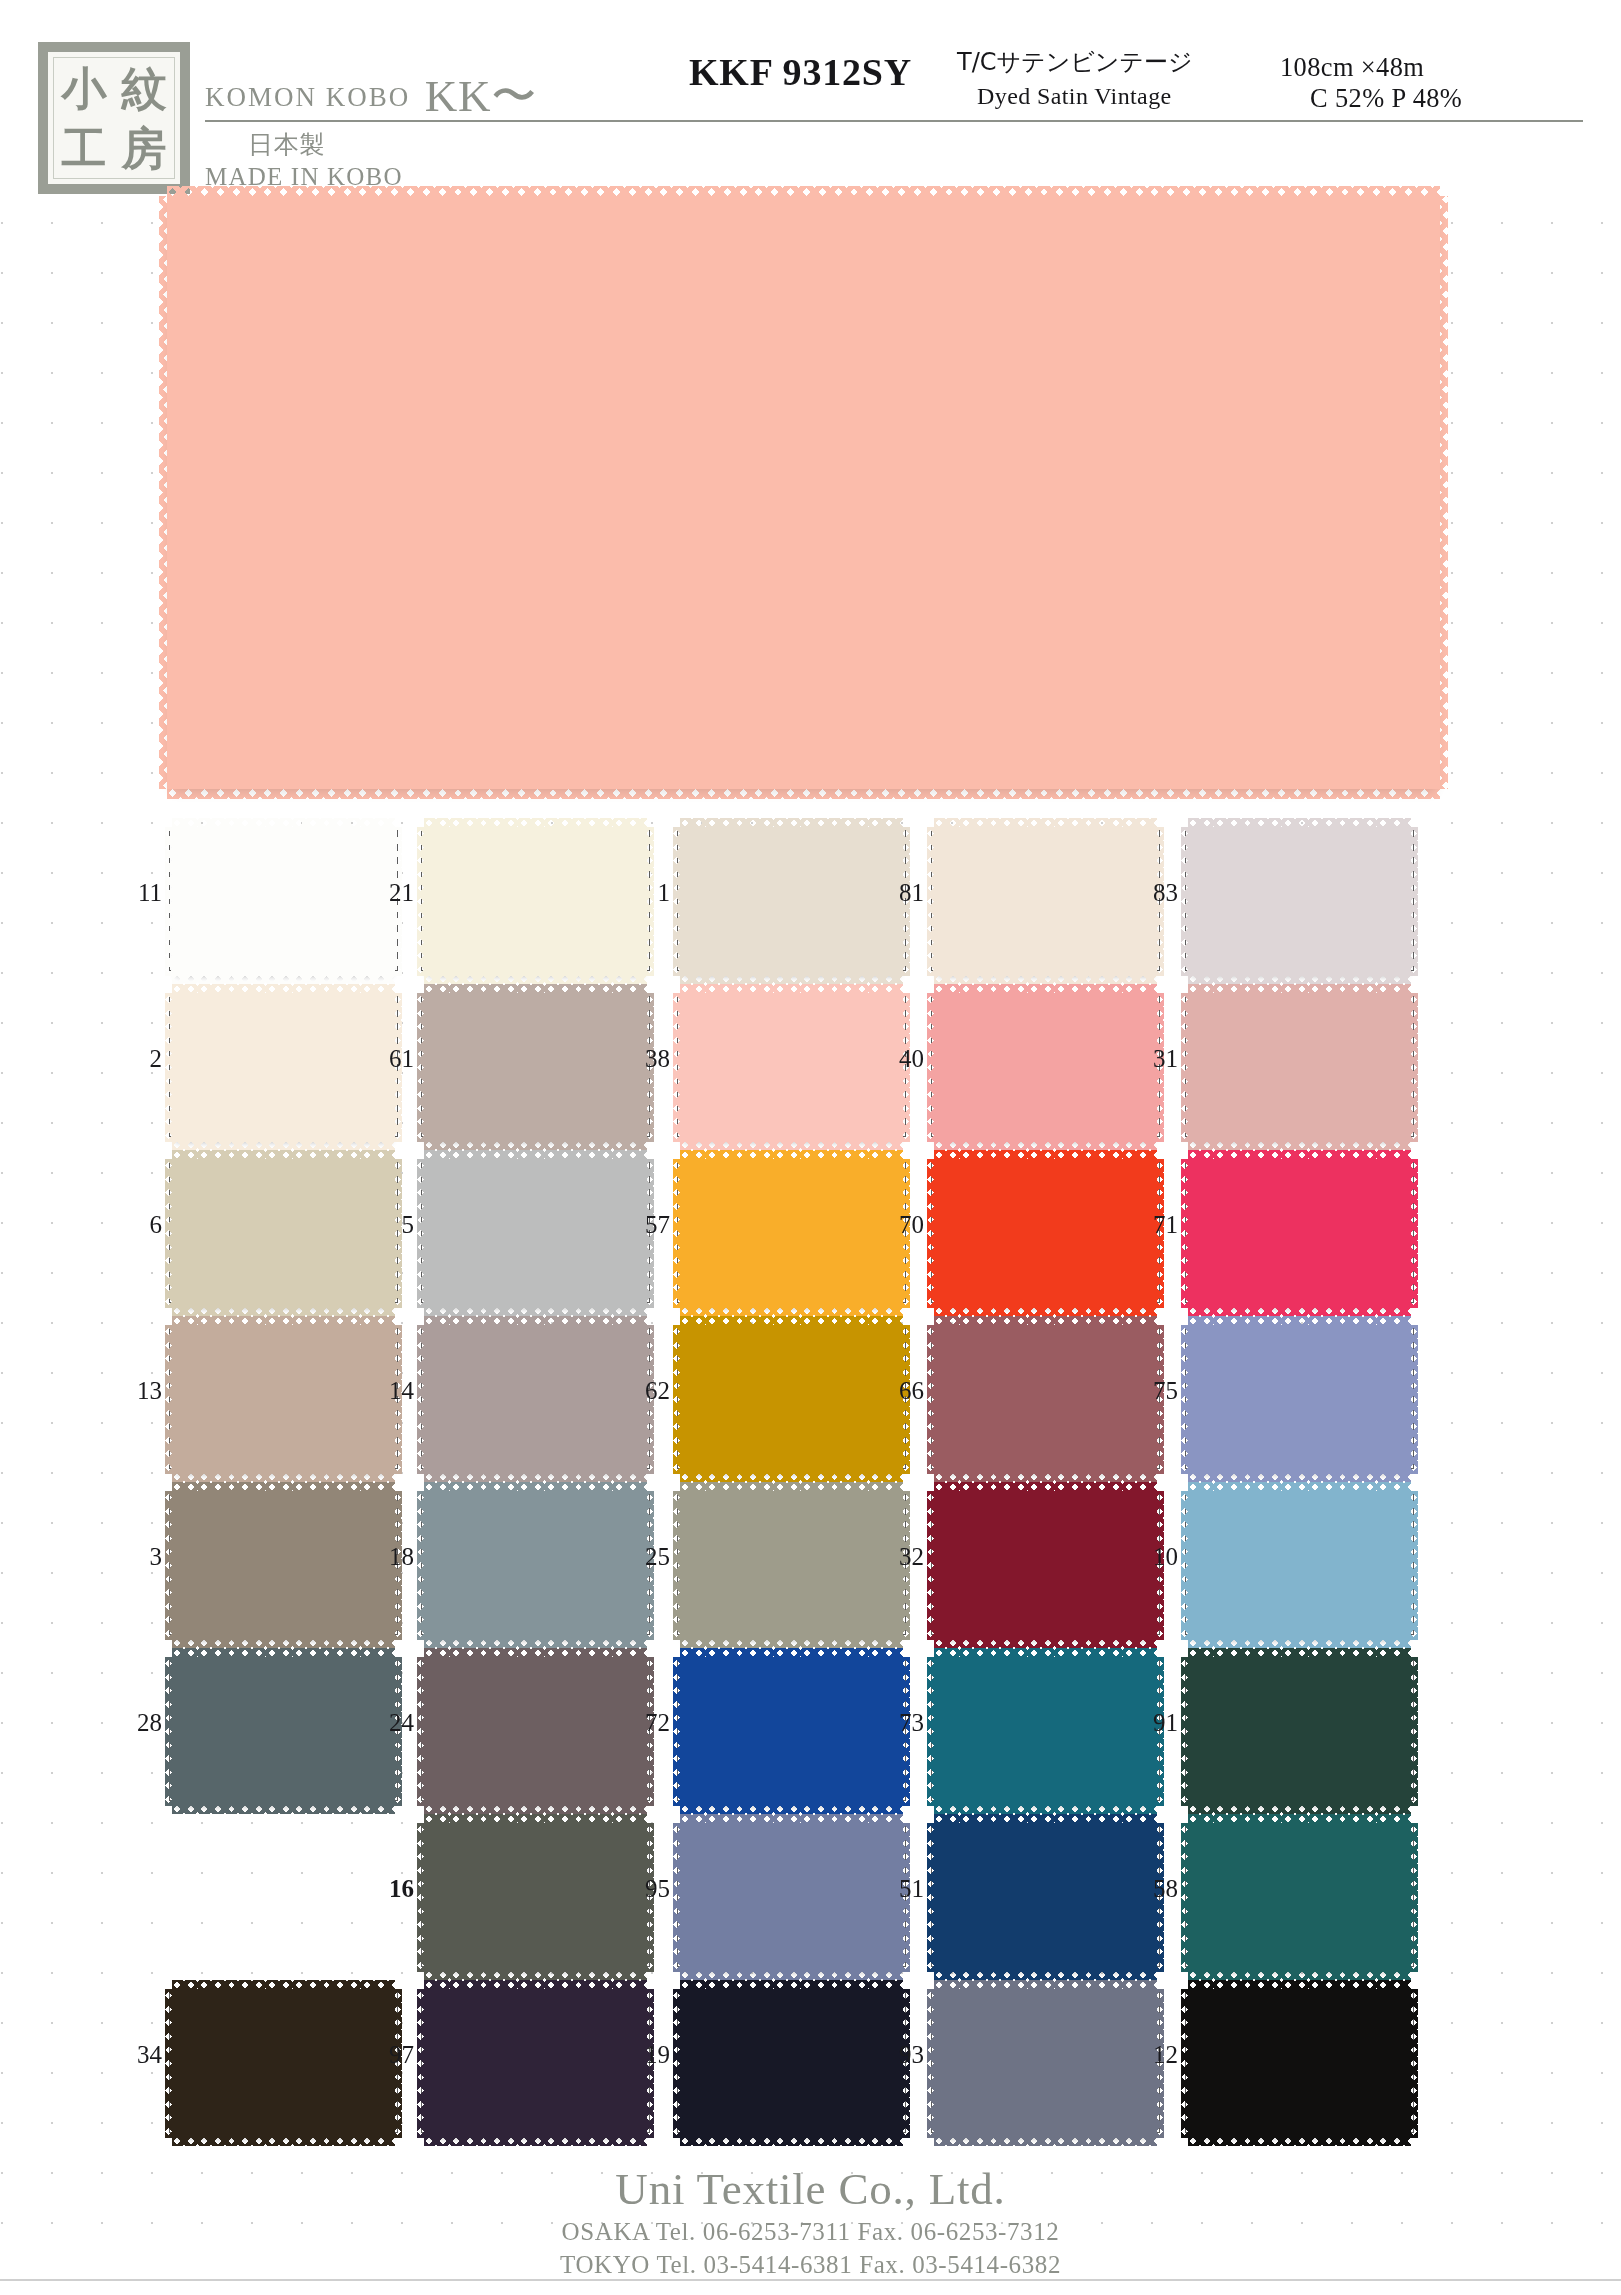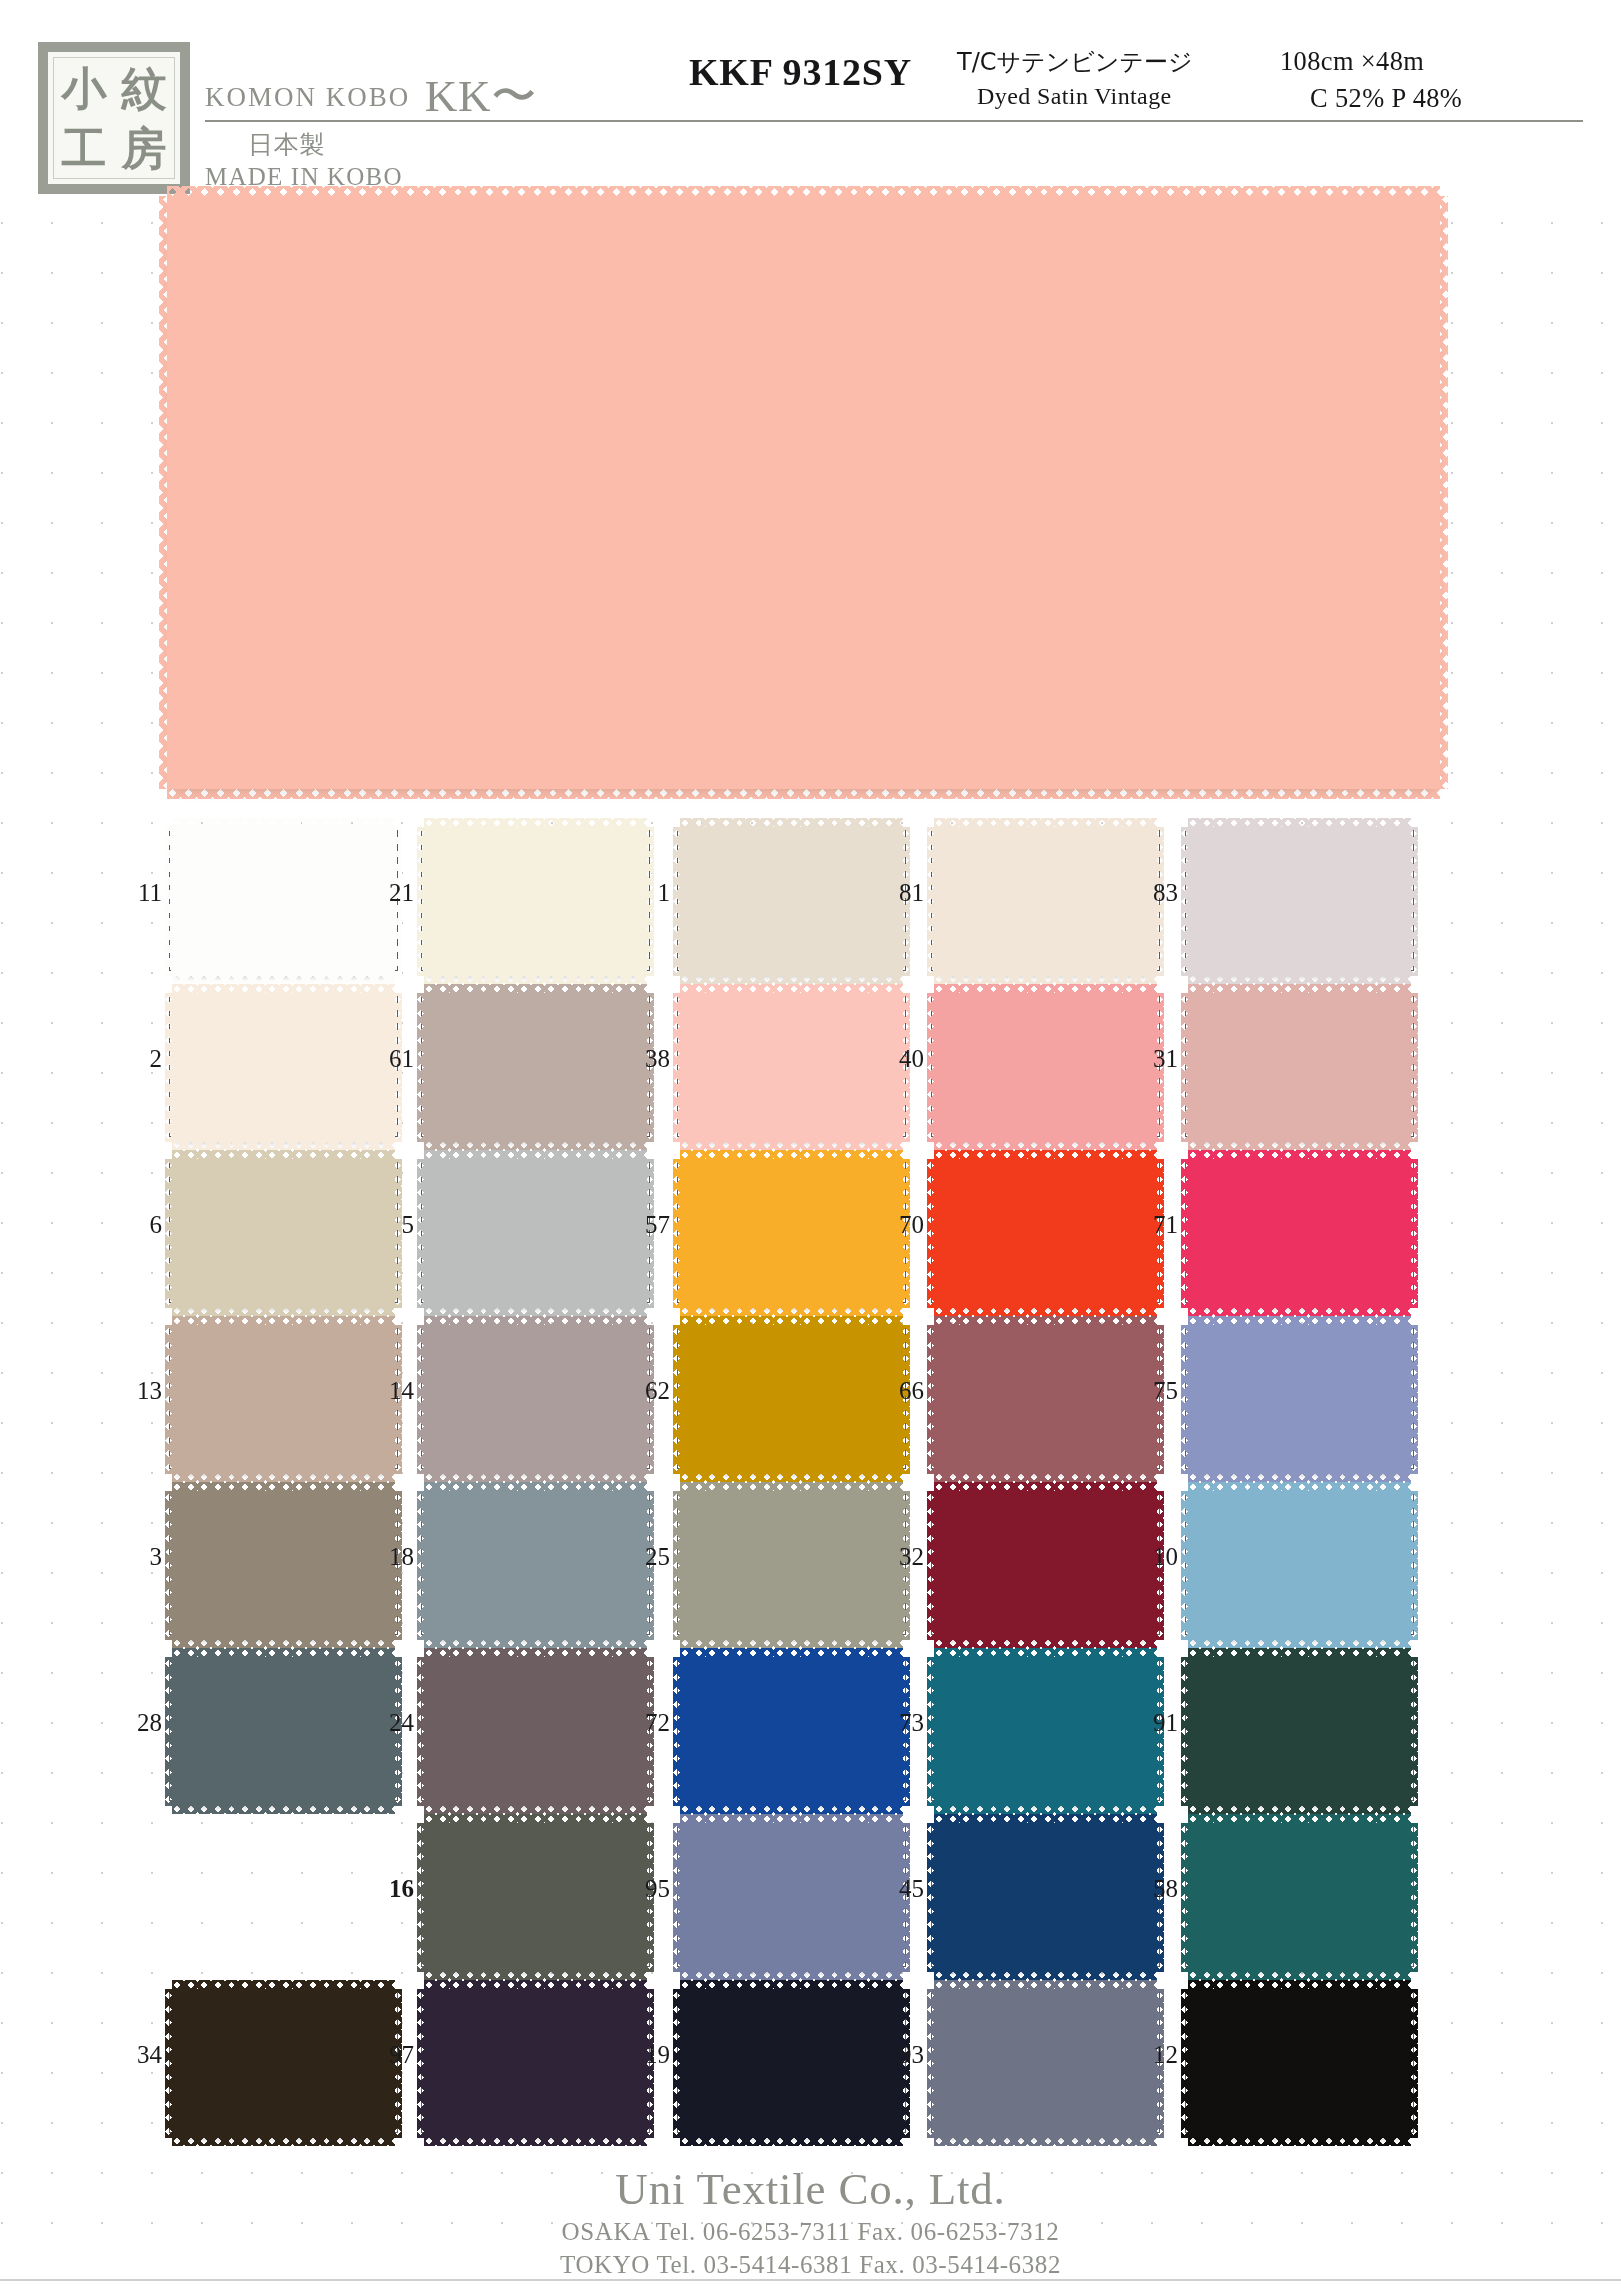--- a/index.html
+++ b/index.html
@@ -138,7 +138,7 @@
   }
   #spec-1 {
     position: absolute;
-    left: 1280px; top: 46px;
+    left: 1280px; top: 52px;
     font-size: 26.4px;
     color: #17171a;
     letter-spacing: 0.4px;

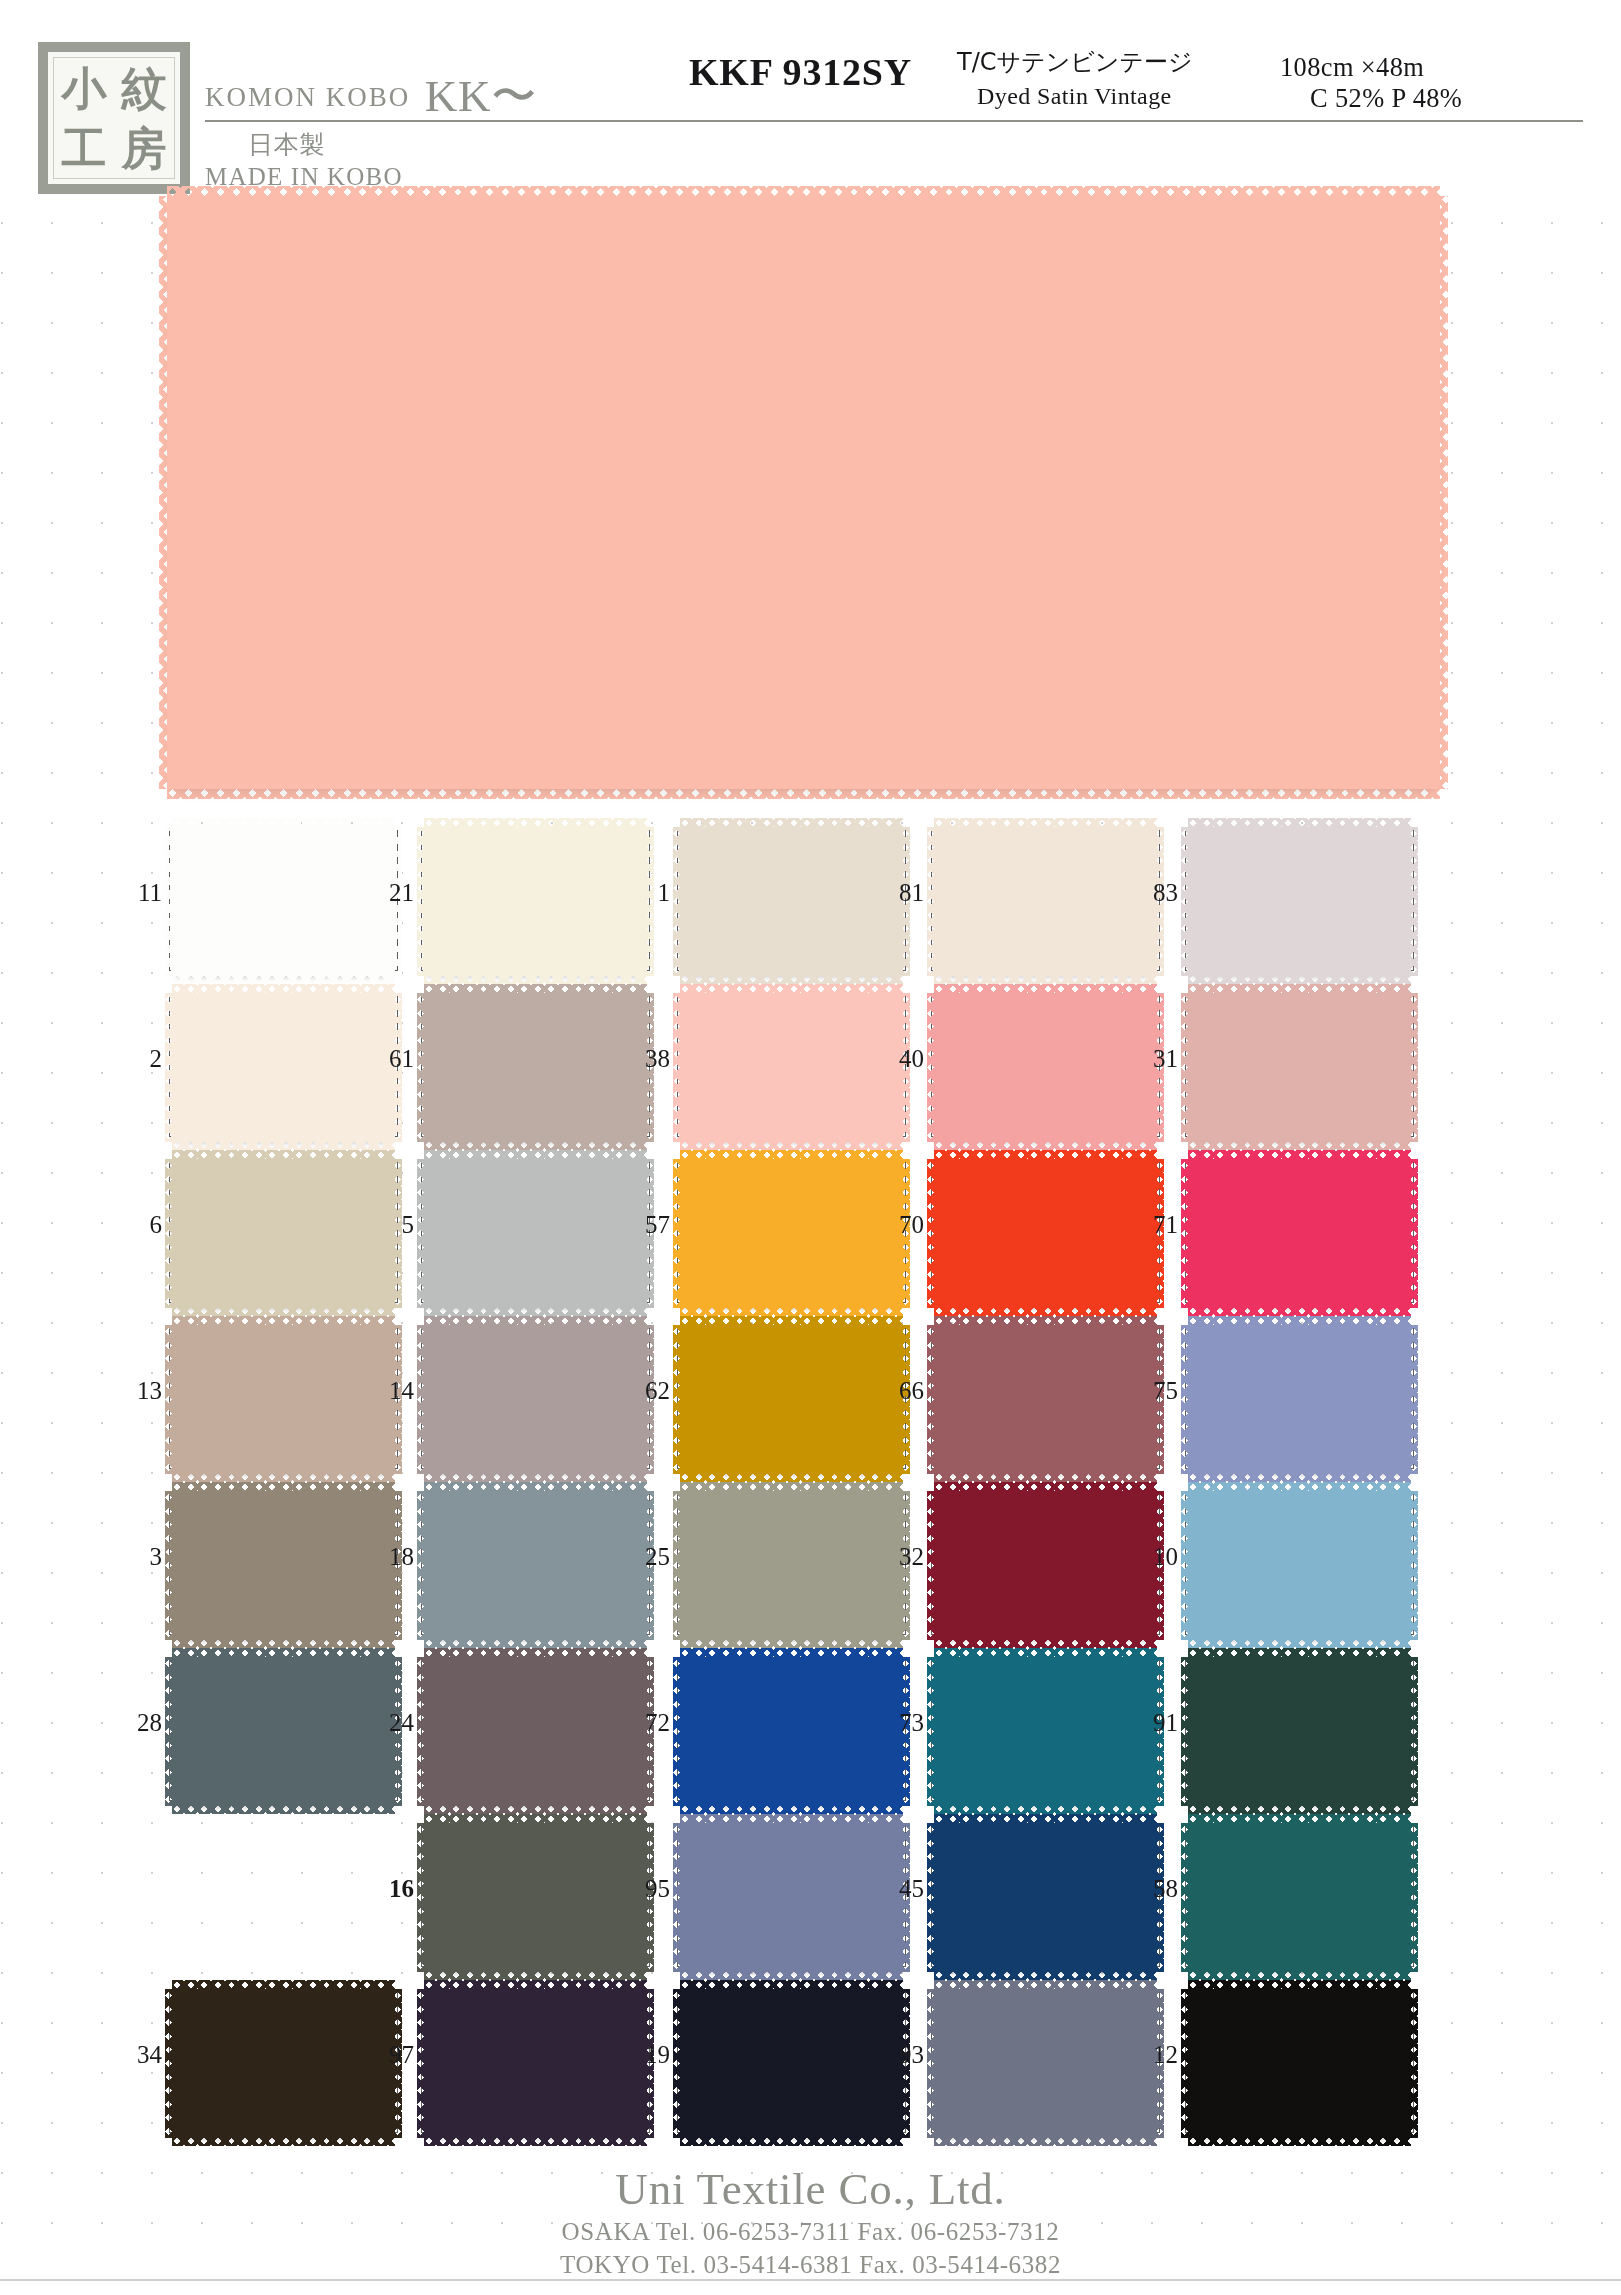--- a/index.html
+++ b/index.html
@@ -649,7 +649,7 @@
           </div>
         </div>
         <div class="cell" style="left: 931px;">
-          <div class="cell-num">45</div>
+          <div class="cell-num">51</div>
           <div class="cell-frame"></div>
           <div class="cell-fab" style="background: rgb(18, 60, 108);">
             <div class="z-top" style="background: repeating-linear-gradient(135deg, rgb(18, 60, 108) 0px, rgb(18, 60, 108) 4.8px, transparent 4.8px, transparent 9.6px), repeating-linear-gradient(45deg, rgb(18, 60, 108) 0px, rgb(18, 60, 108) 4.8px, transparent 4.8px, transparent 9.6px);"></div>

